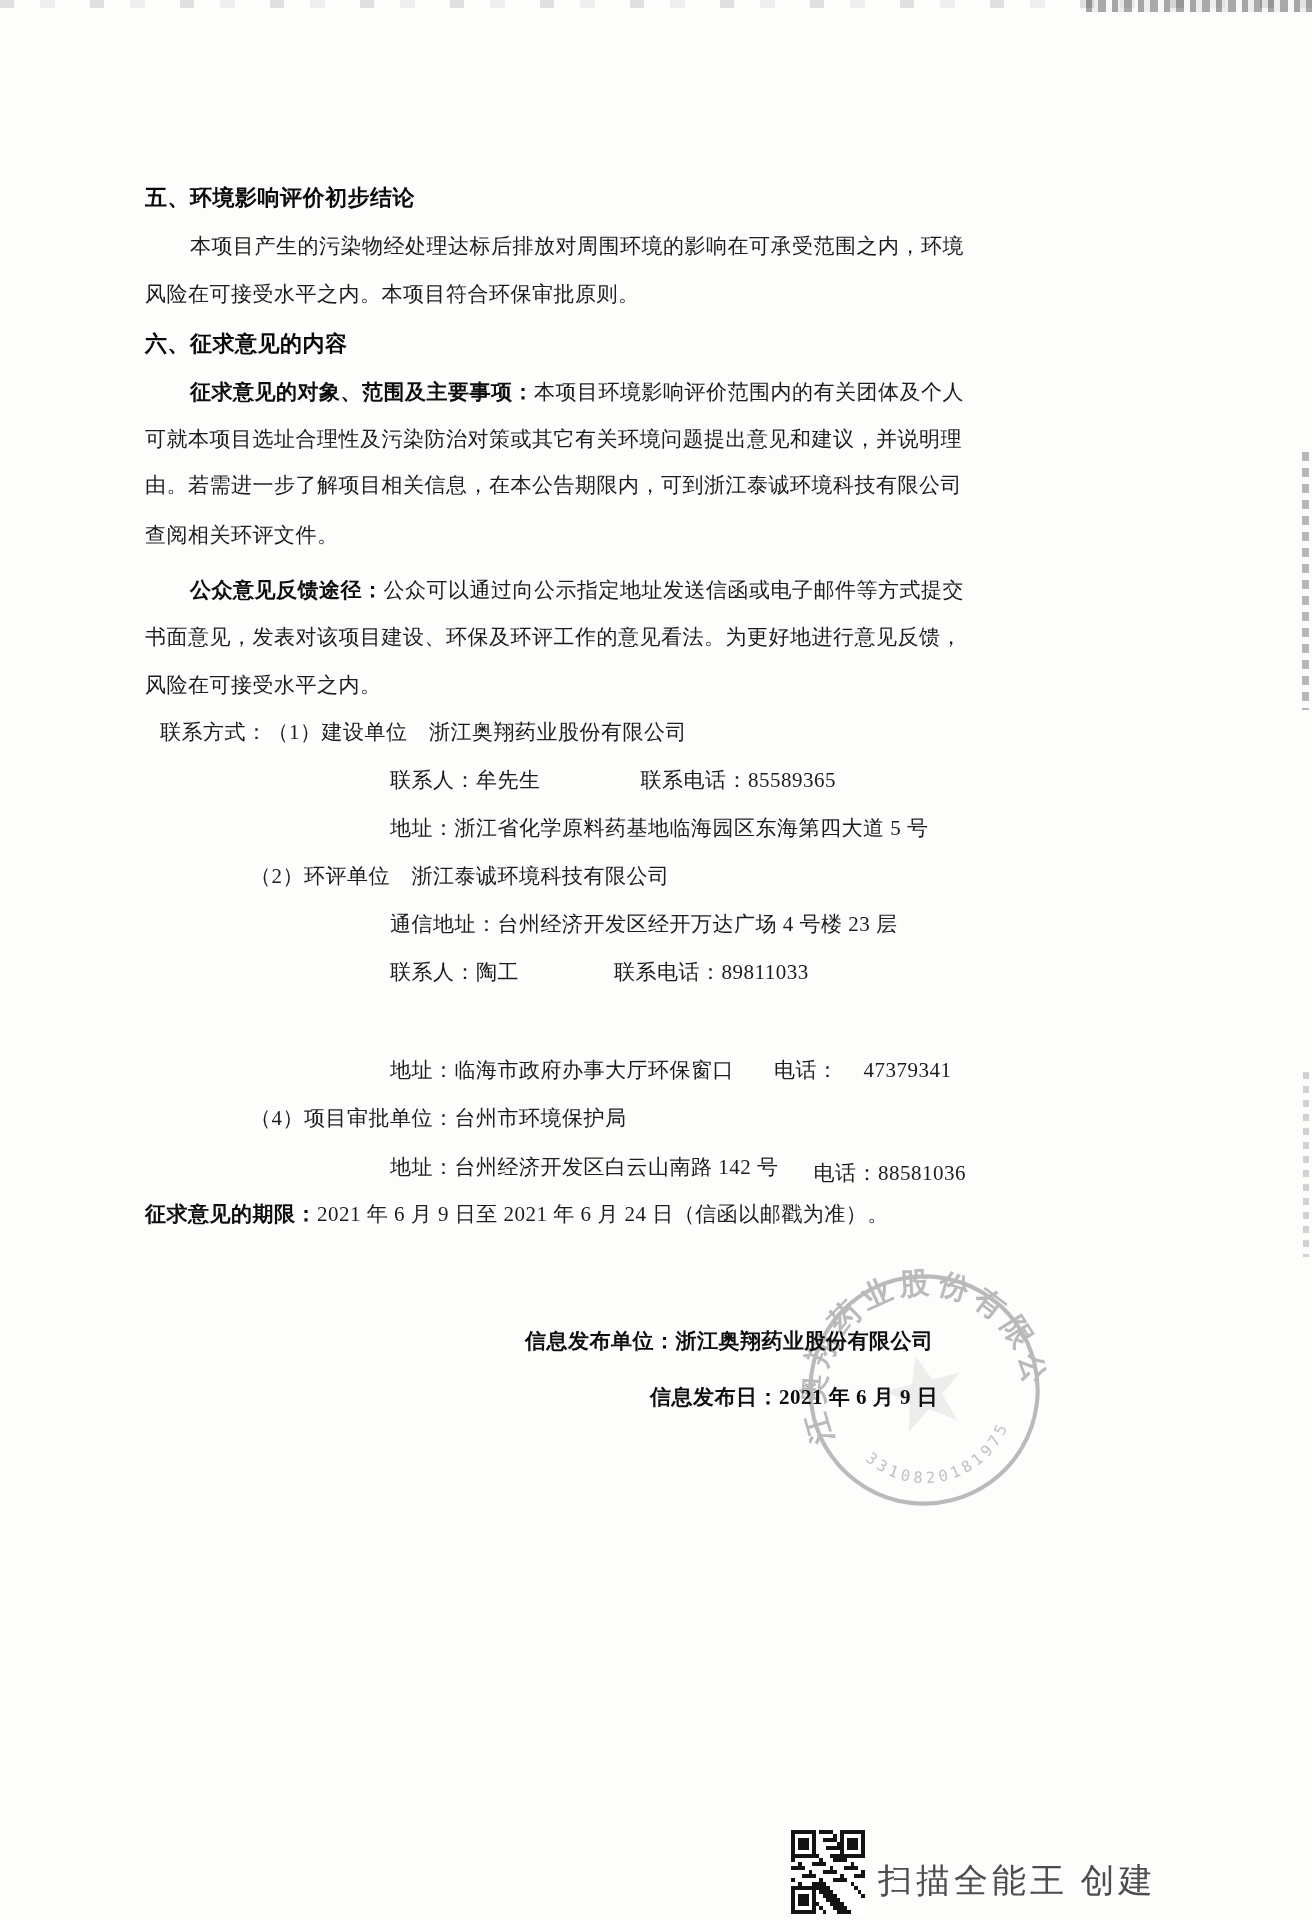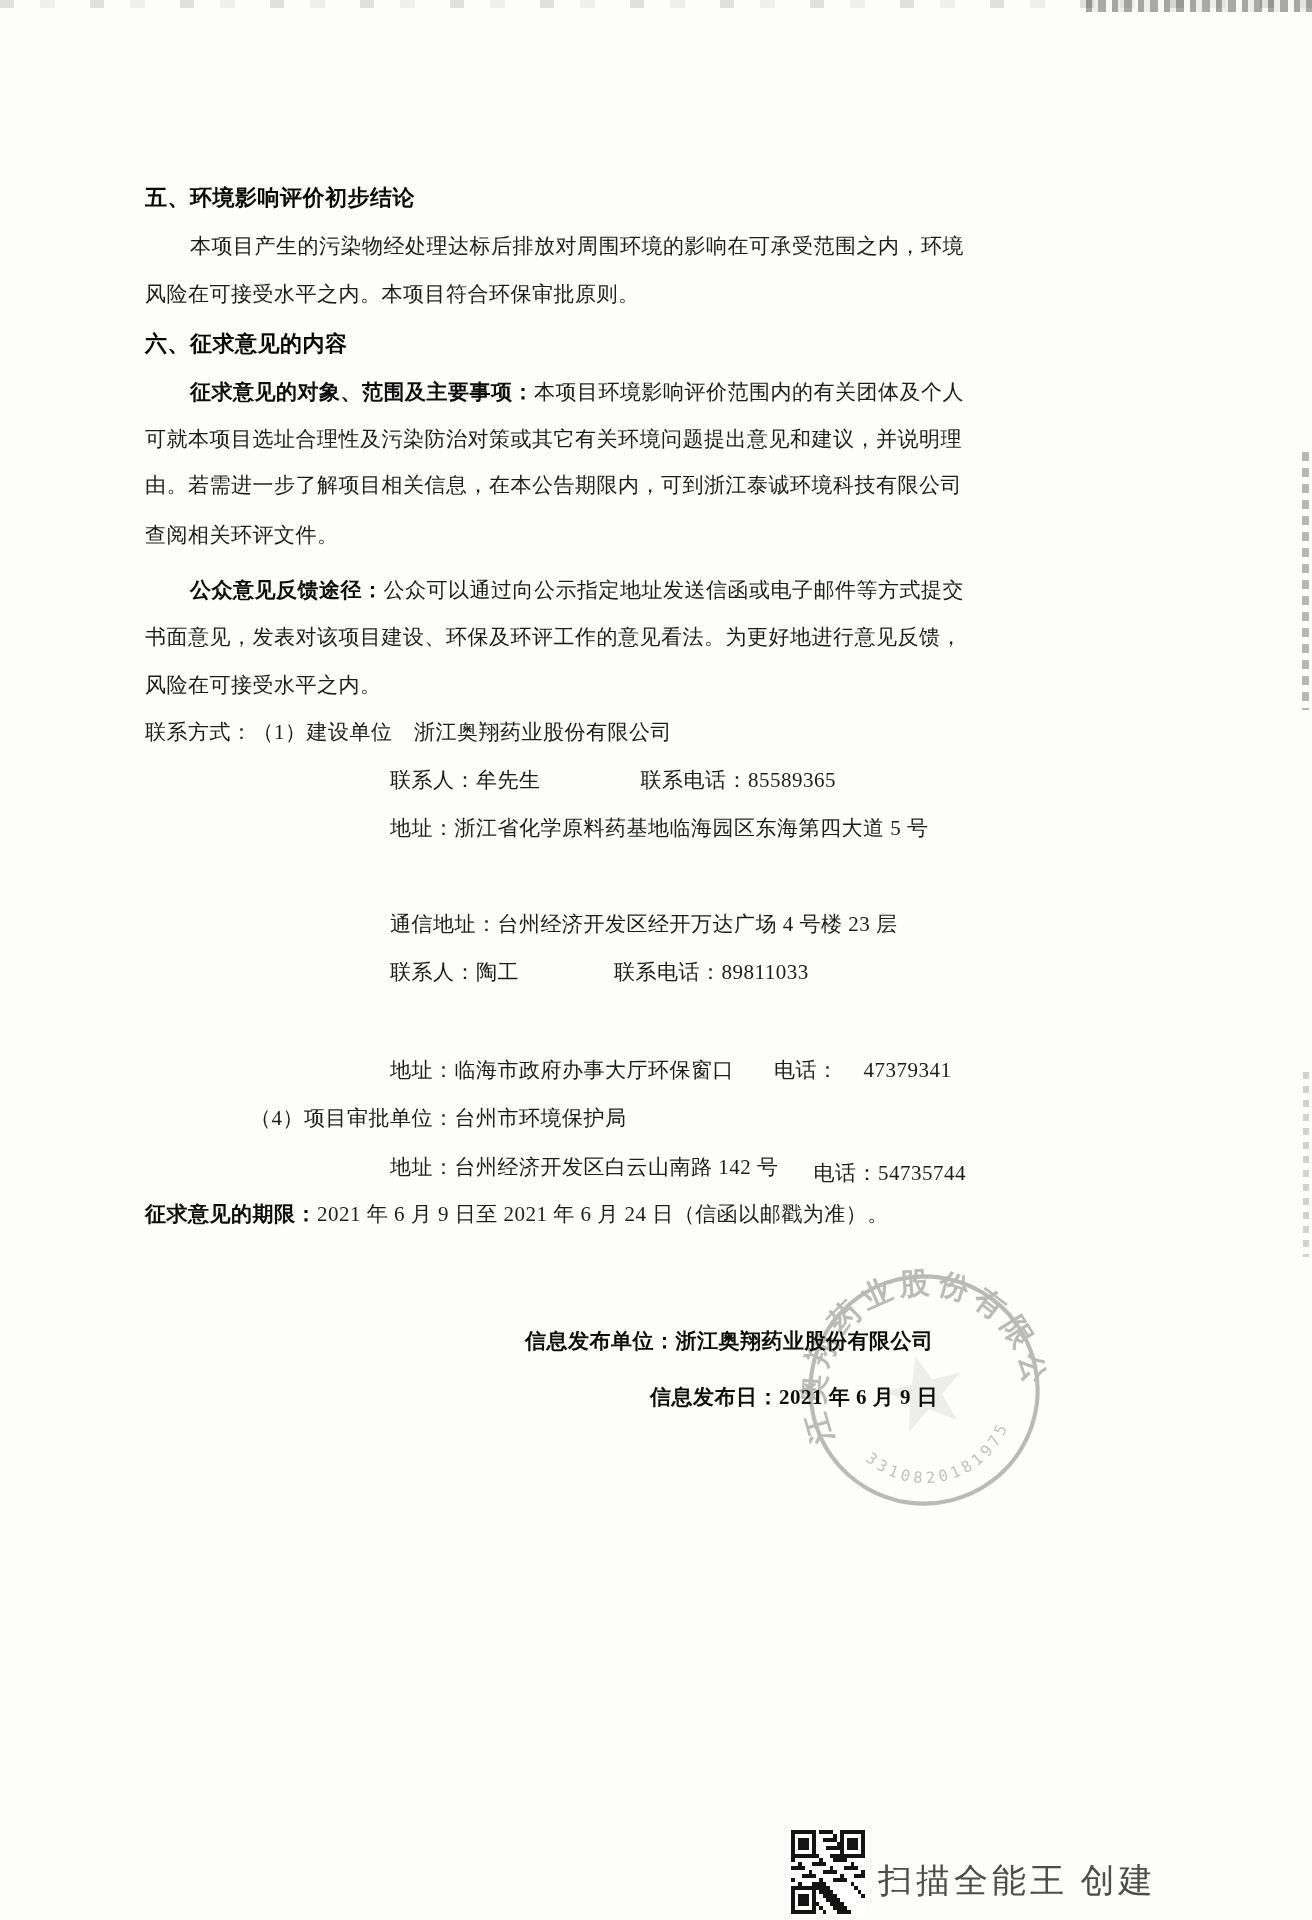--- a/index.html
+++ b/index.html
@@ -116,7 +116,7 @@
     <div class="line" style="left:145px;top:622px">书面意见，发表对该项目建设、环保及环评工作的意见看法。为更好地进行意见反馈，</div>
     <div class="line" style="left:145px;top:670px">风险在可接受水平之内。</div>
 
-    <div class="line" style="left:145px;top:717px">联系方式：（1）建设单位　浙江奥翔药业股份有限公司</div>
+    <div class="line" style="left:160px;top:717px">联系方式：（1）建设单位　浙江奥翔药业股份有限公司</div>
     <div class="line" style="left:390px;top:765px"><span>联系人：牟先生</span><span class="gap100"></span><span>联系电话：85589365</span></div>
     <div class="line" style="left:390px;top:813px">地址：浙江省化学原料药基地临海园区东海第四大道 5 号</div>
 

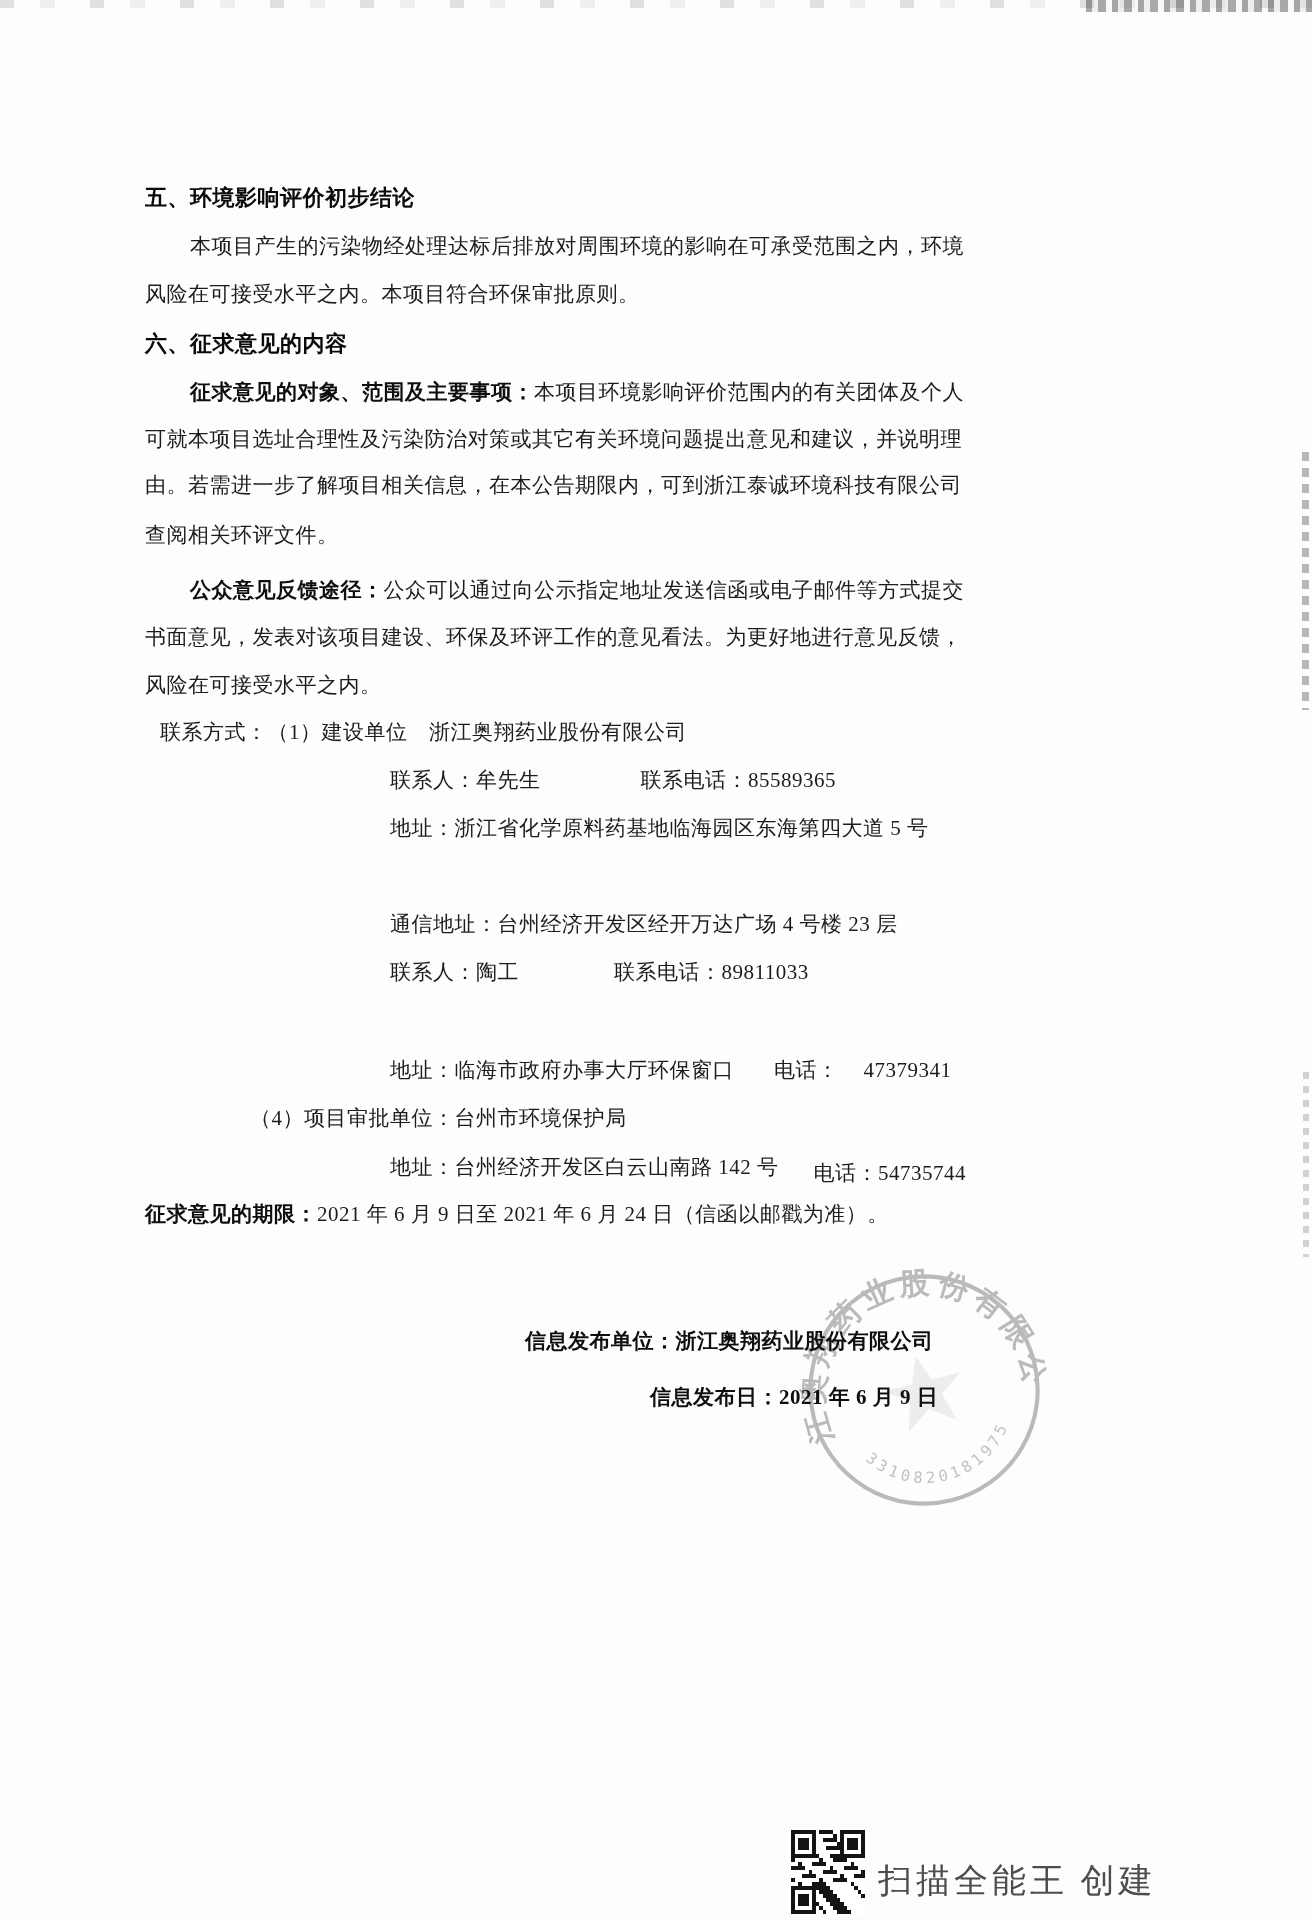--- a/index.html
+++ b/index.html
@@ -120,6 +120,7 @@
     <div class="line" style="left:390px;top:765px"><span>联系人：牟先生</span><span class="gap100"></span><span>联系电话：85589365</span></div>
     <div class="line" style="left:390px;top:813px">地址：浙江省化学原料药基地临海园区东海第四大道 5 号</div>
 
+    <div class="line" style="left:250px;top:861px">（2）环评单位　浙江泰诚环境科技有限公司</div>
     <div class="line" style="left:390px;top:909px">通信地址：台州经济开发区经开万达广场 4 号楼 23 层</div>
     <div class="line" style="left:390px;top:957px"><span>联系人：陶工</span><span class="gap95"></span><span>联系电话：89811033</span></div>
 

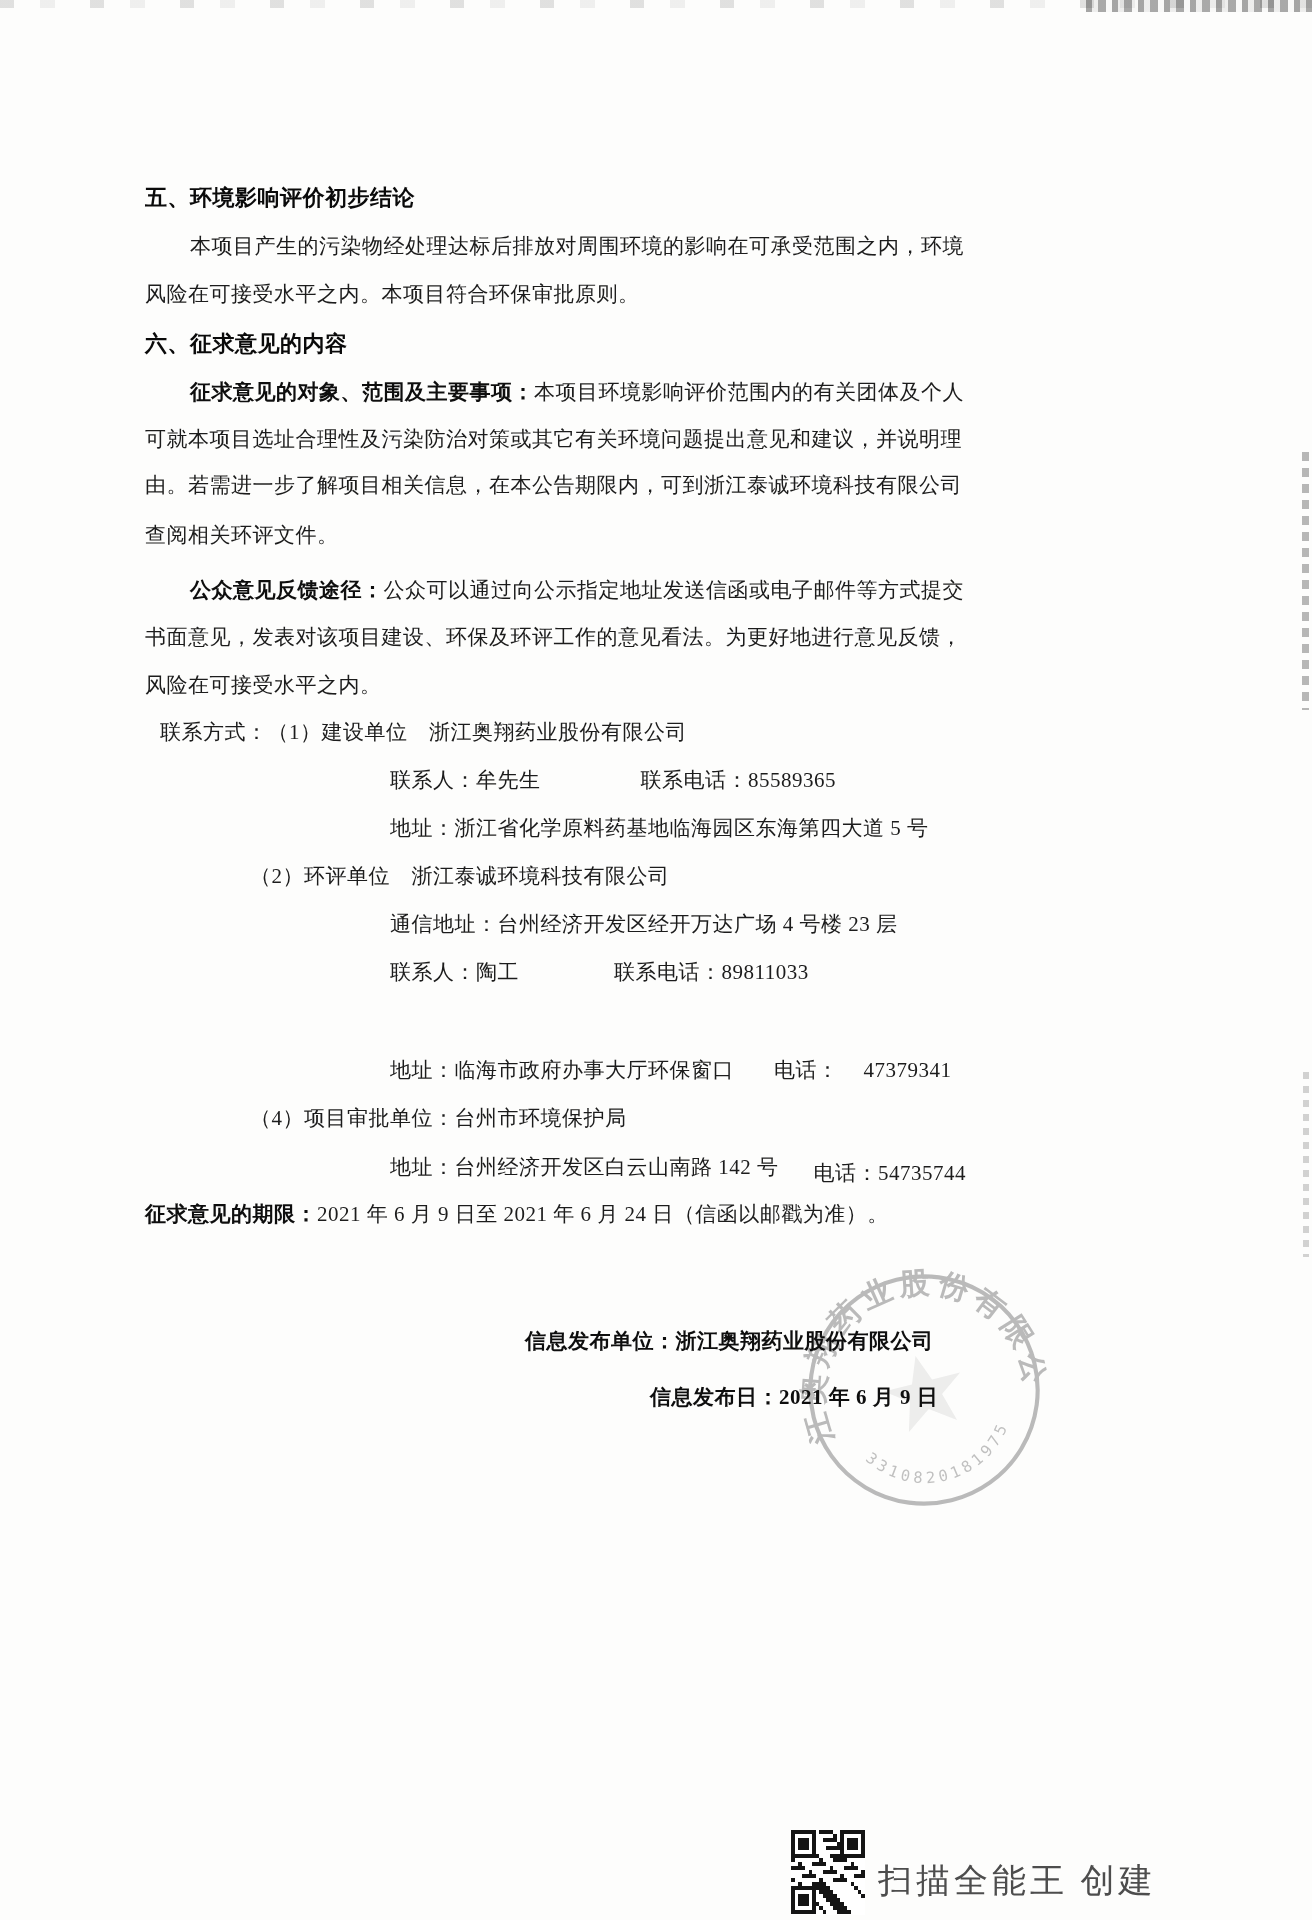--- a/index.html
+++ b/index.html
@@ -127,7 +127,7 @@
     <div class="line" style="left:390px;top:1055px"><span>地址：临海市政府办事大厅环保窗口</span><span class="gap40"></span><span>电话：</span><span class="gap25"></span><span>47379341</span></div>
 
     <div class="line" style="left:250px;top:1103px">（4）项目审批单位：台州市环境保护局</div>
-    <div class="line" style="left:390px;top:1152px"><span>地址：台州经济开发区白云山南路 142 号</span><span class="gap35"></span><span class="shift-down">电话：54735744</span></div>
+    <div class="line" style="left:390px;top:1152px"><span>地址：台州经济开发区白云山南路 142 号</span><span class="gap35"></span><span class="shift-down">电话：88581036</span></div>
 
     <div class="line" style="left:145px;top:1199px"><span class="bold">征求意见的期限：</span><span>2021 年 6 月 9 日至 2021 年 6 月 24 日（信函以邮戳为准）。</span></div>
 

